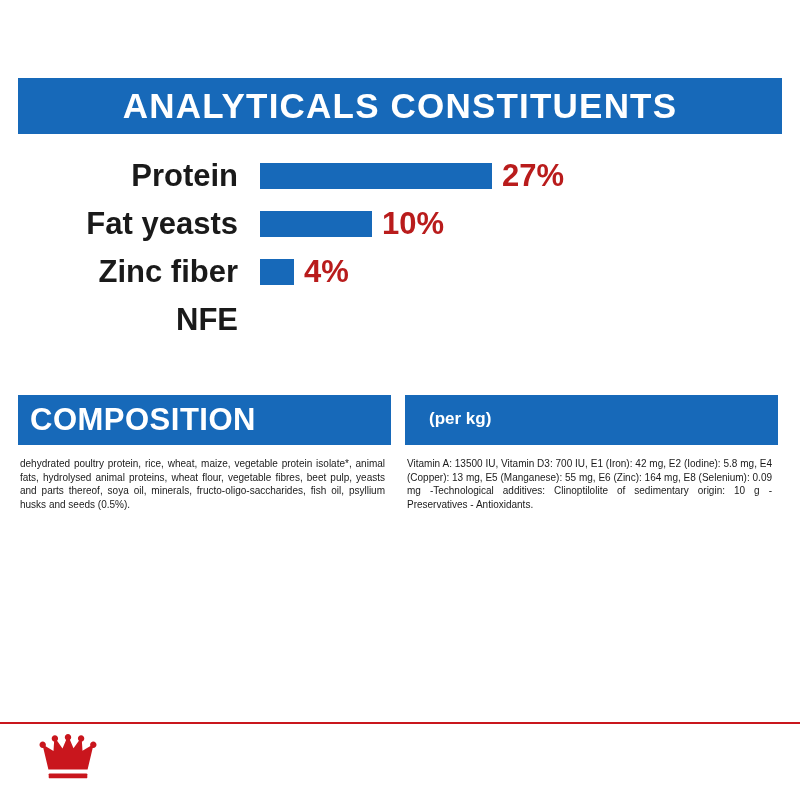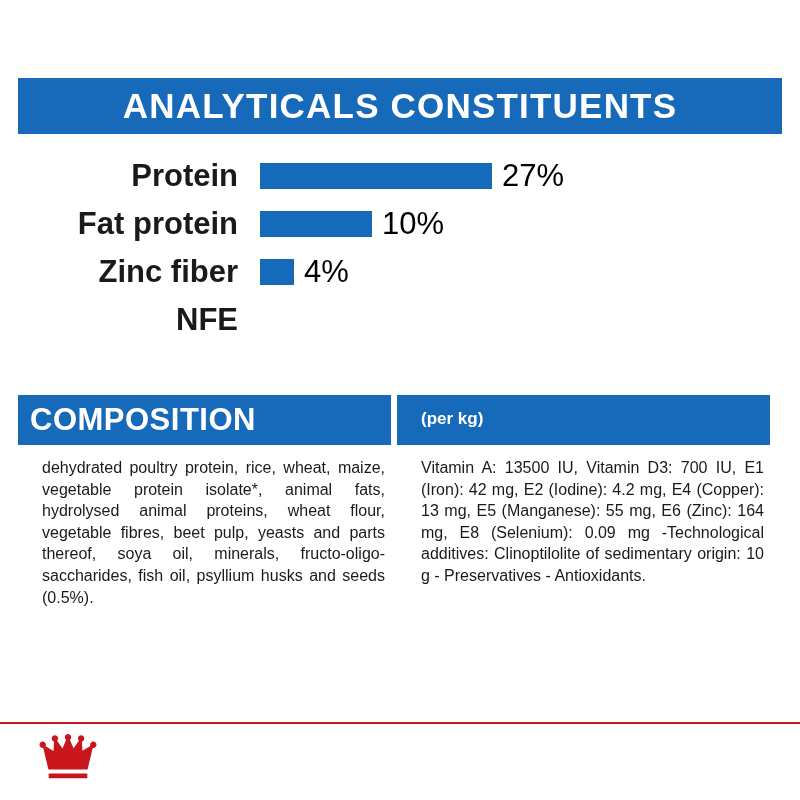--- a/index.html
+++ b/index.html
@@ -77,8 +77,8 @@
   }
   .bar-value {
     font-size: 31px;
-    font-weight: normal;
-    color: #000000;
+    font-weight: bold;
+    color: #b91c1c;
     margin-left: 10px;
     white-space: nowrap;
   }

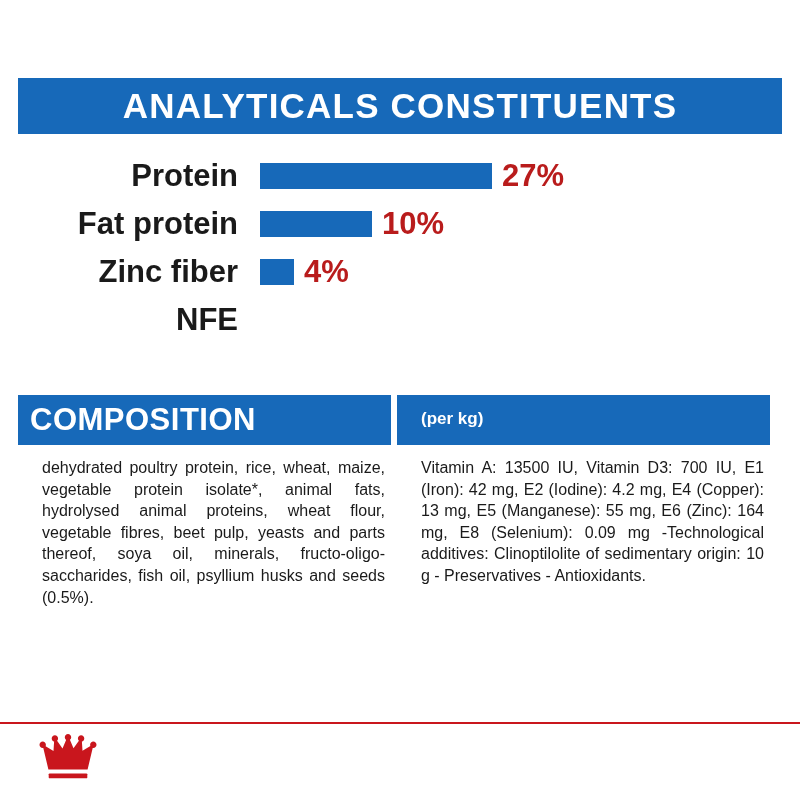--- a/index.html
+++ b/index.html
@@ -164,7 +164,7 @@
     </div>
 
     <div class="bar-row">
-      <div class="bar-label">Fat protein</div>
+      <div class="bar-label">Fat yeasts</div>
       <div class="bar-wrap">
         <div class="bar" style="width: 112px; background: rgb(23, 105, 185);"></div>
         <div class="bar-value">10%</div>

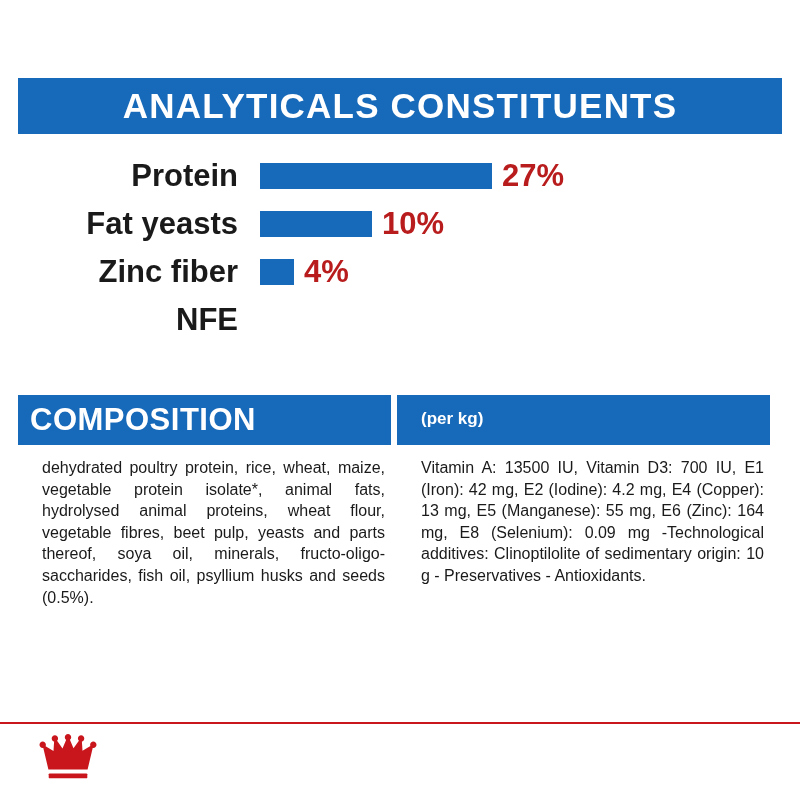--- a/index.html
+++ b/index.html
@@ -90,7 +90,7 @@
     top: 395px;
     width: 764px;
     display: flex;
-    gap: 6px;
+    gap: 14px;
   }
   .panel {
     width: 373px;

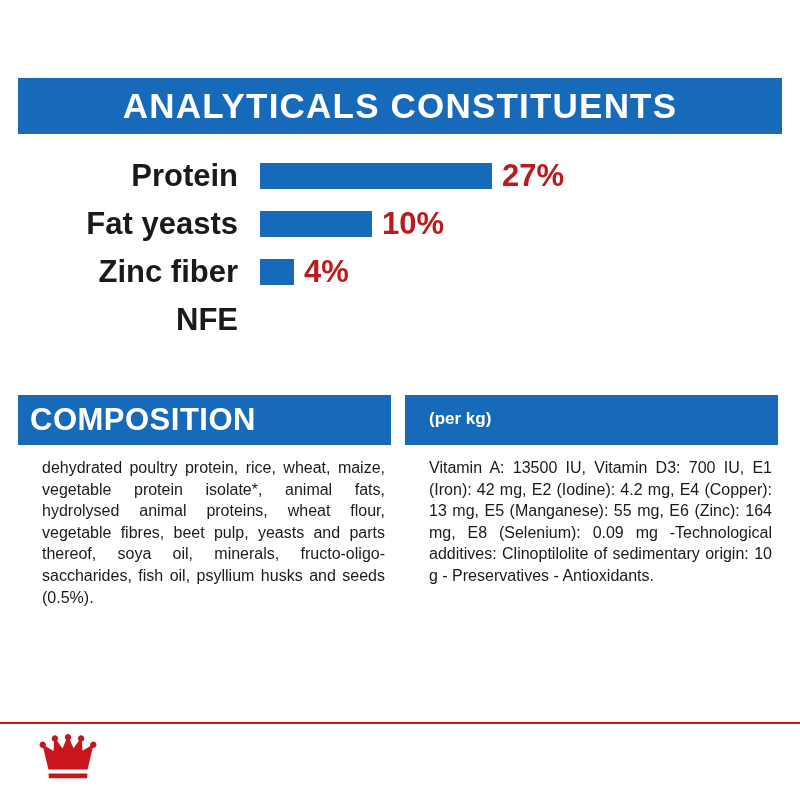--- a/index.html
+++ b/index.html
@@ -120,11 +120,10 @@
   }
   .panel-body {
     padding: 12px 6px 0 2px;
-    font-size: 16px;
+    font-size: 10px;
     line-height: 1.35;
     color: #1a1a1a;
     text-align: justify;
-    margin-left: 22px;
   }
 
   

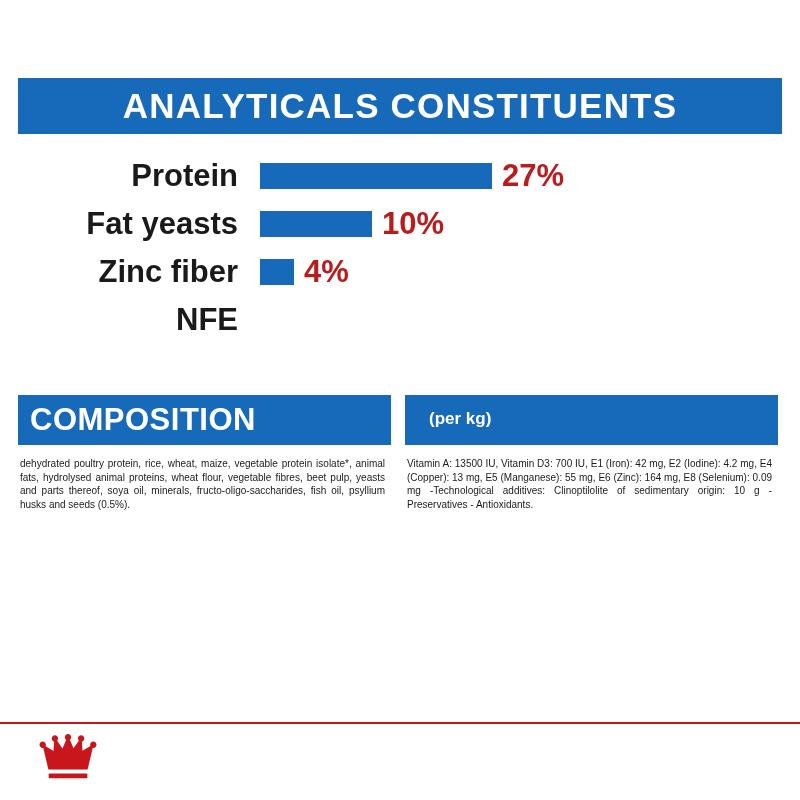--- a/index.html
+++ b/index.html
@@ -198,7 +198,7 @@
       <div class="panel-head">
         <span class="panel-head-sub">(per kg)</span>
       </div>
-      <div class="panel-body">Vitamin A: 13500 IU, Vitamin D3: 700 IU, E1 (Iron): 42 mg, E2 (Iodine): 4.2 mg, E4 (Copper): 13 mg, E5 (Manganese): 55 mg, E6 (Zinc): 164 mg, E8 (Selenium): 0.09 mg -Technological additives: Clinoptilolite of sedimentary origin: 10 g - Preservatives - Antioxidants.</div>
+      <div class="panel-body">Vitamin A: 13500 IU, Vitamin D3: 700 IU, E1 (Iron): 42 mg, E2 (Iodine): 5.8 mg, E4 (Copper): 13 mg, E5 (Manganese): 55 mg, E6 (Zinc): 164 mg, E8 (Selenium): 0.09 mg -Technological additives: Clinoptilolite of sedimentary origin: 10 g - Preservatives - Antioxidants.</div>
     </div>
 
   </div>

